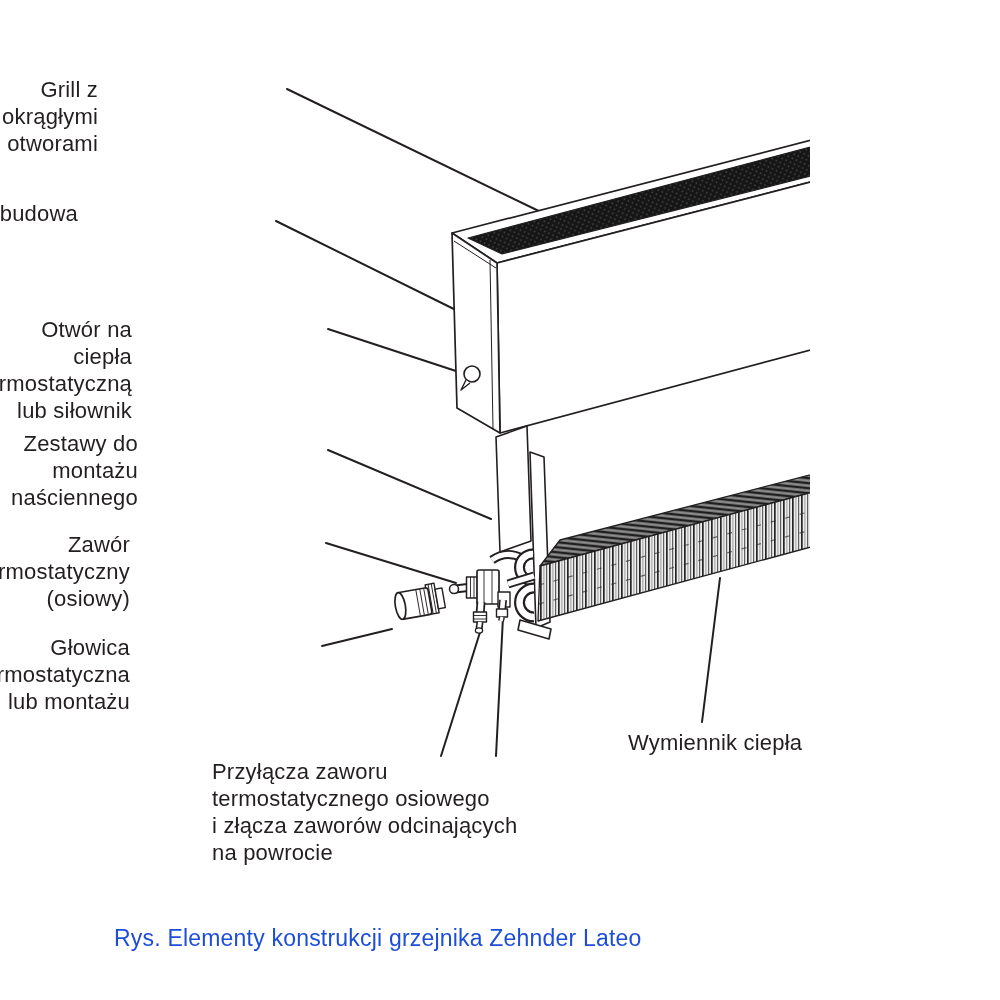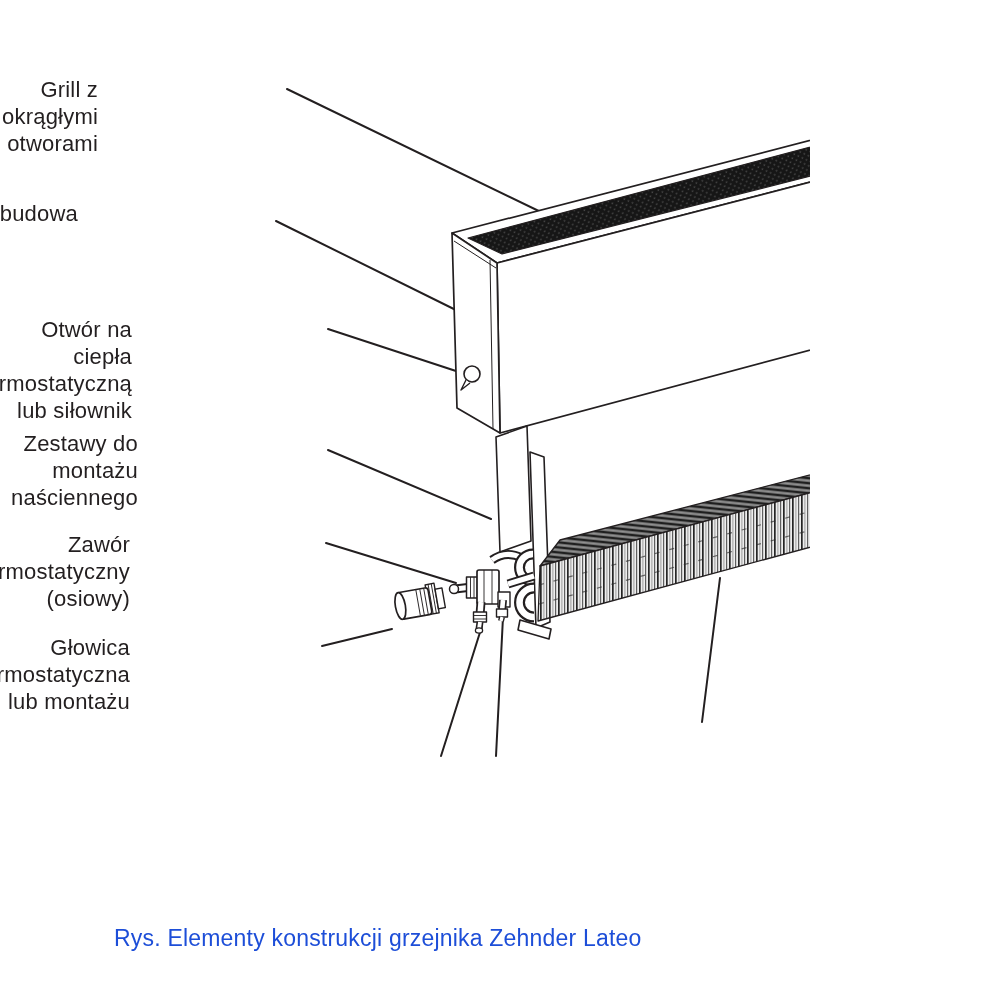--- a/index.html
+++ b/index.html
@@ -179,6 +179,7 @@
 lub montażu</div>
 
 
+  <div class="lbl" style="left:628px;top:729px;">Wymiennik ciepła</div>
 
   <div id="caption">Rys. Elementy konstrukcji grzejnika Zehnder Lateo</div>
 </div>

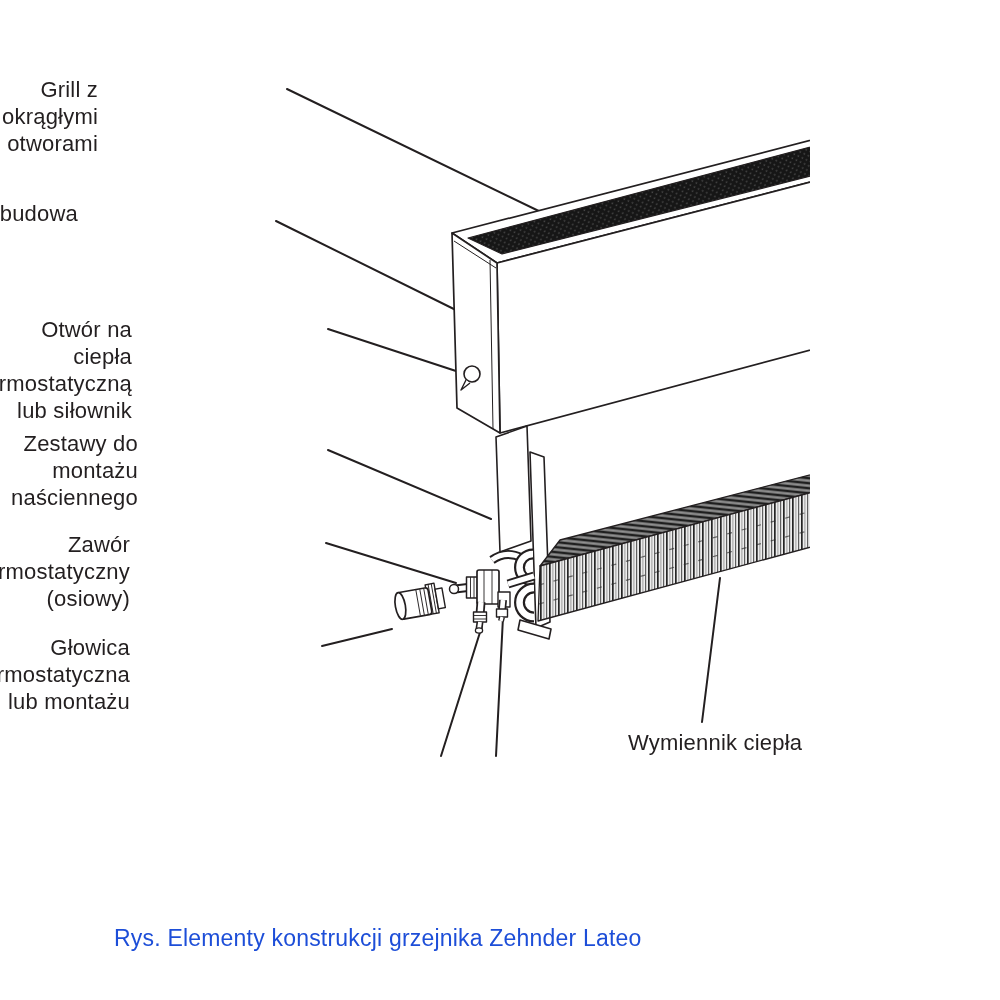--- a/index.html
+++ b/index.html
@@ -178,6 +178,10 @@
 termostatyczna
 lub montażu</div>
 
+  <div class="lbl" style="left:212px;top:758px;">Przyłącza zaworu
+termostatycznego osiowego
+i złącza zaworów odcinających
+na powrocie</div>
 
   <div class="lbl" style="left:628px;top:729px;">Wymiennik ciepła</div>
 

